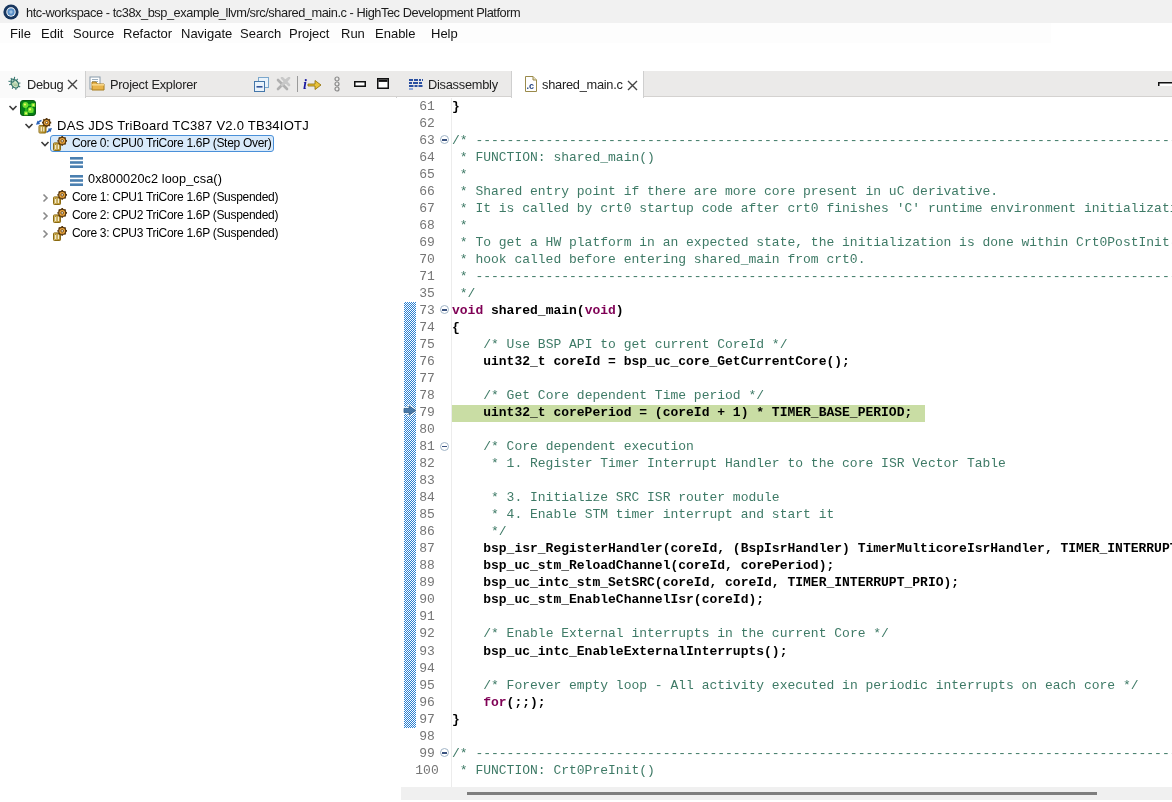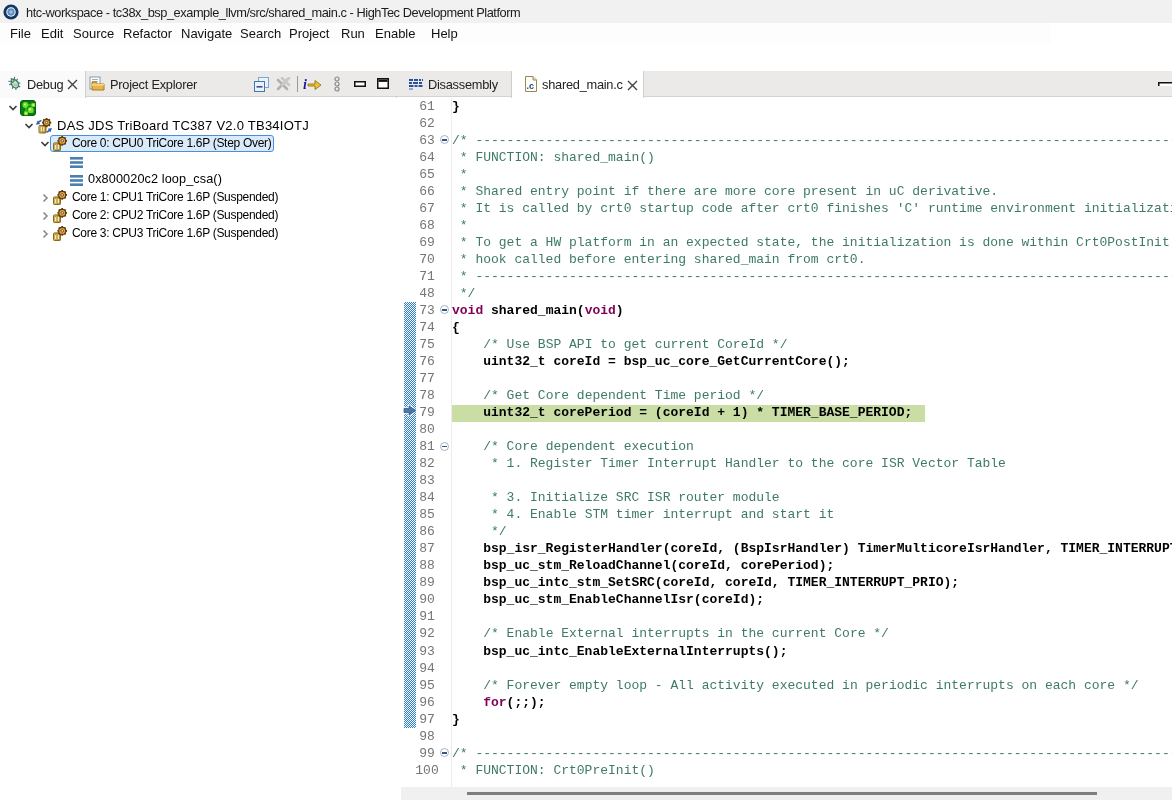--- a/index.html
+++ b/index.html
@@ -501,7 +501,7 @@
         <div class="cl">69</div>
         <div class="cl">70</div>
         <div class="cl">71</div>
-        <div class="cl">48</div>
+        <div class="cl">35</div>
         <div class="cl">73</div>
         <div class="cl">74</div>
         <div class="cl">75</div>

